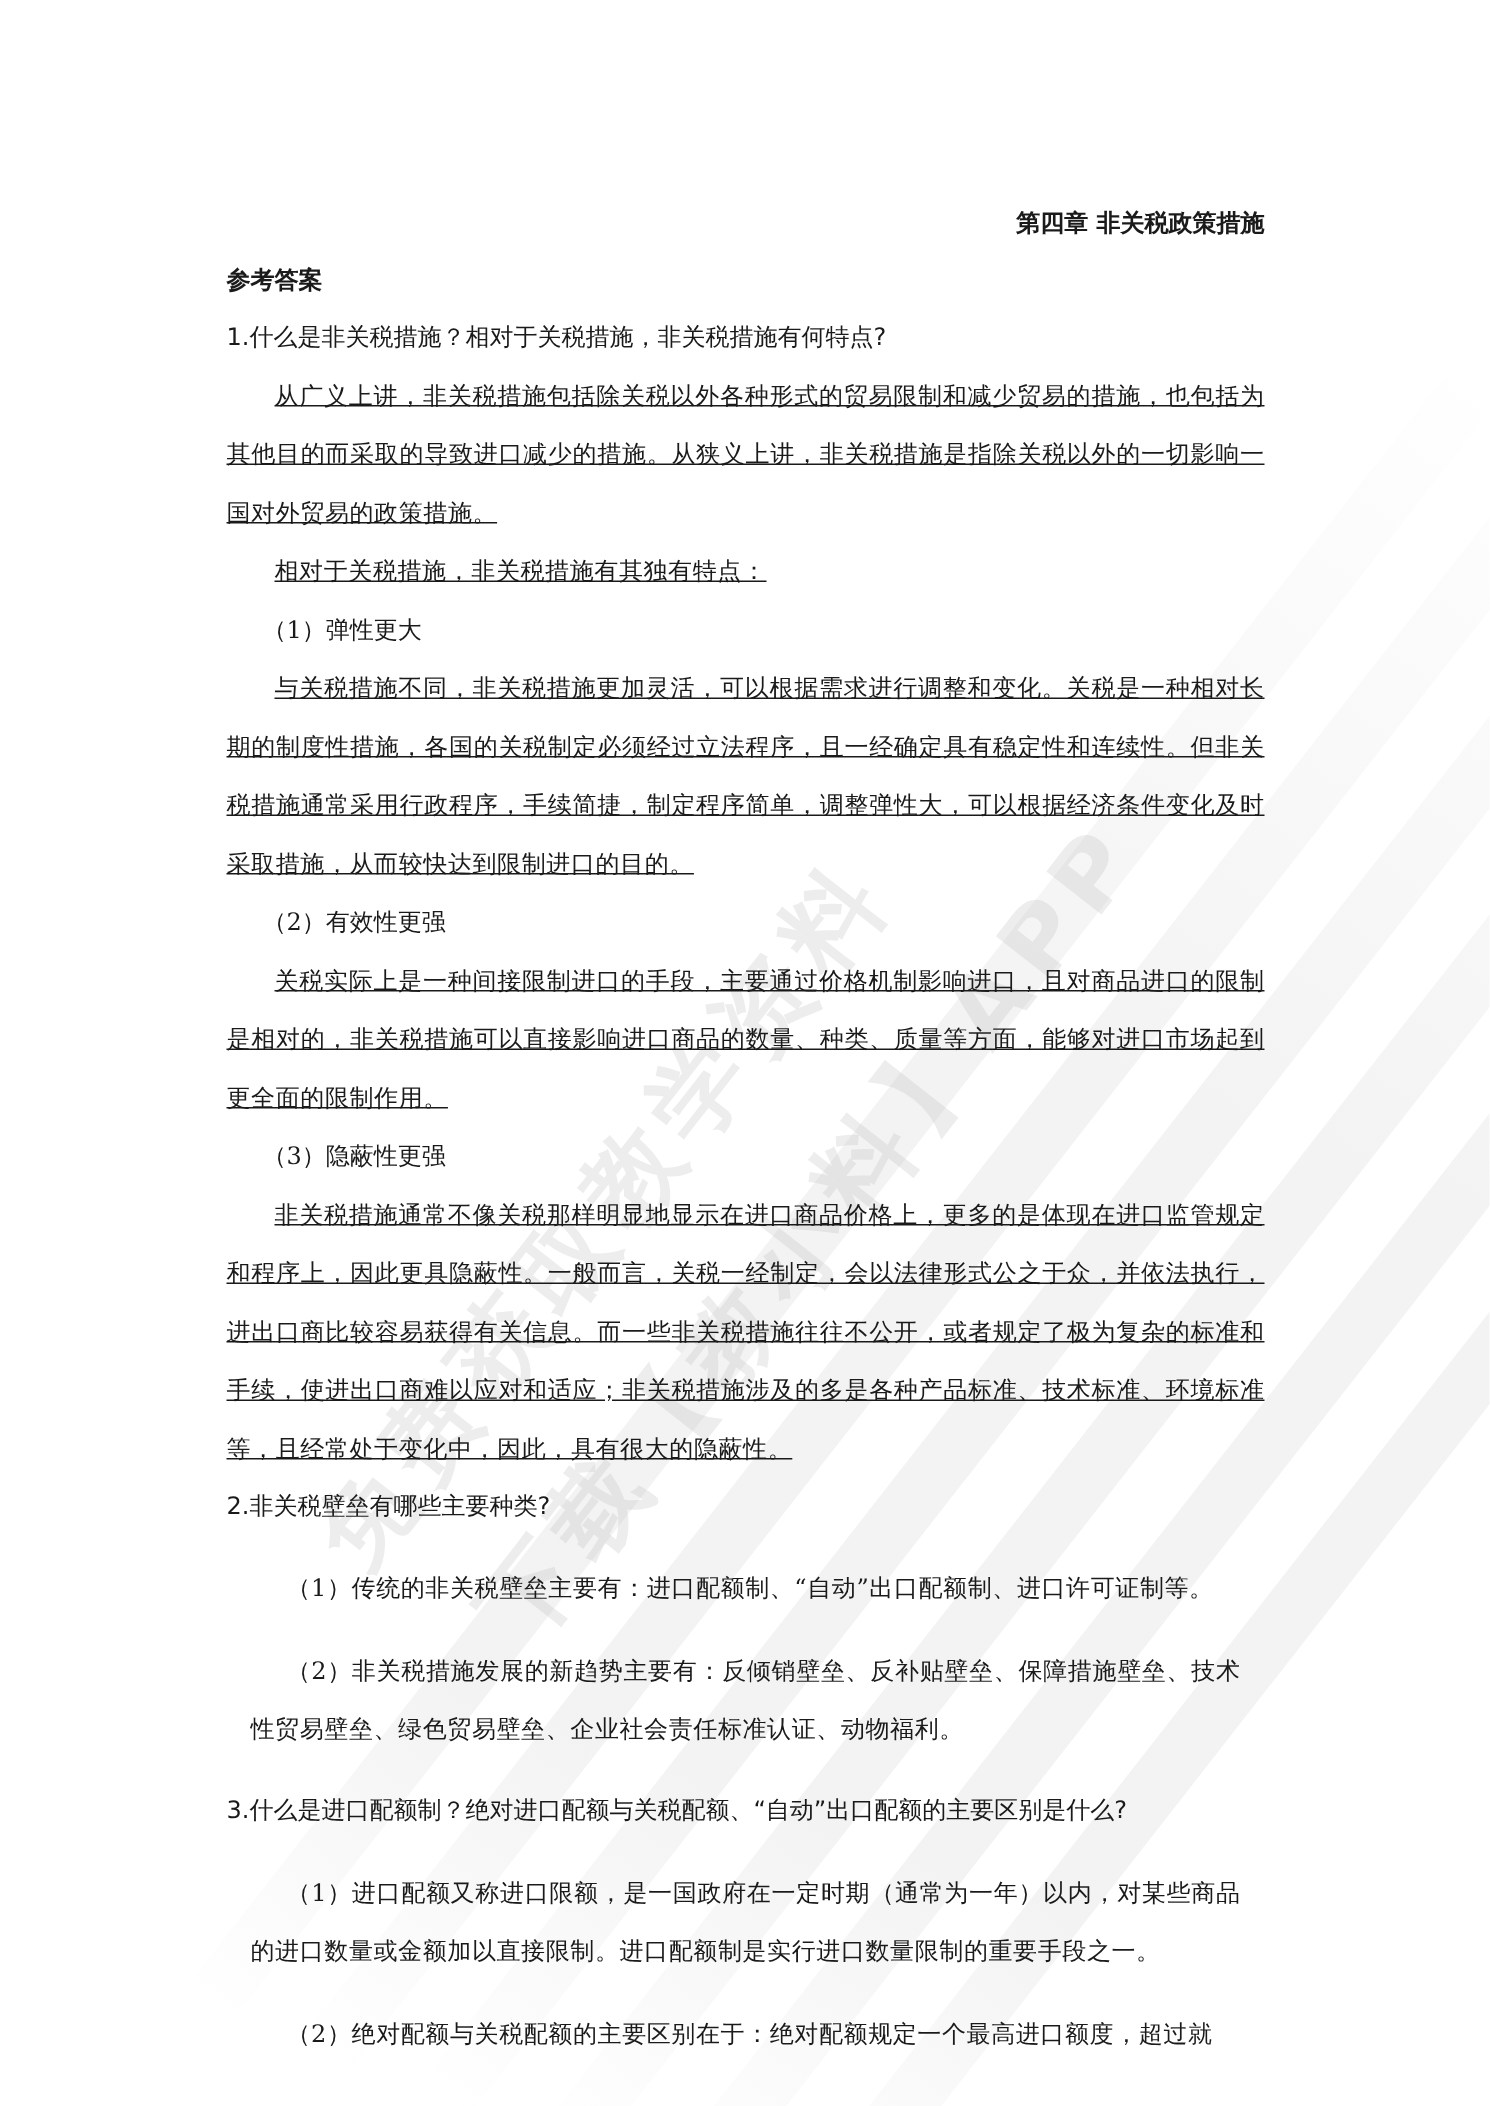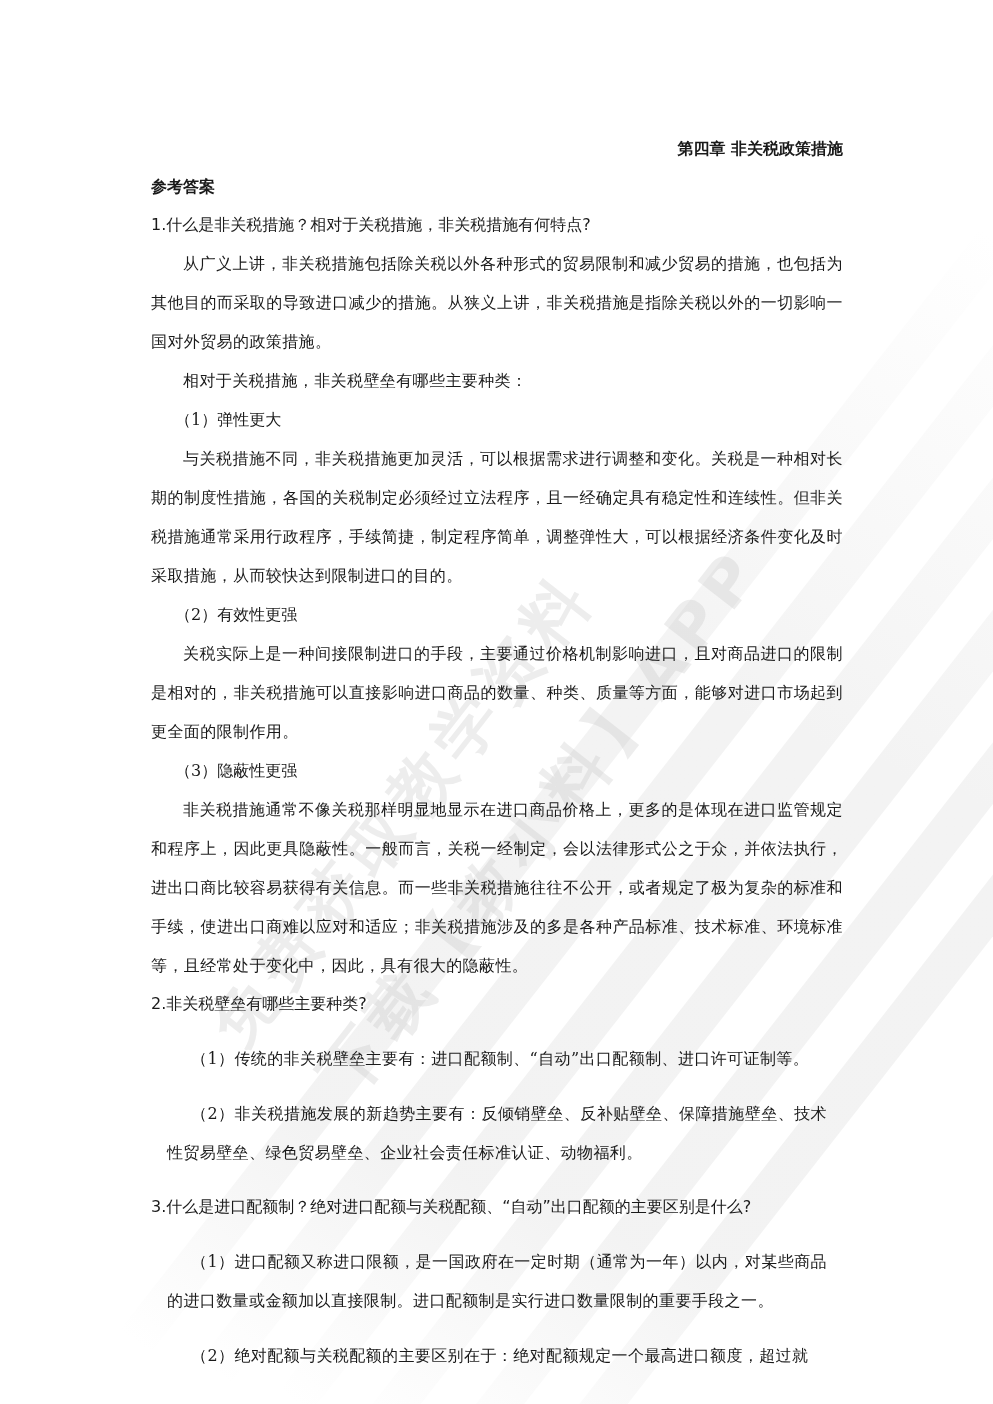--- a/index.html
+++ b/index.html
@@ -84,6 +84,7 @@
       text-align: justify;
       margin: 0;
       letter-spacing: 0.4px;
+      text-decoration: underline;
     }
     .subhead {
       font-size: 16px;

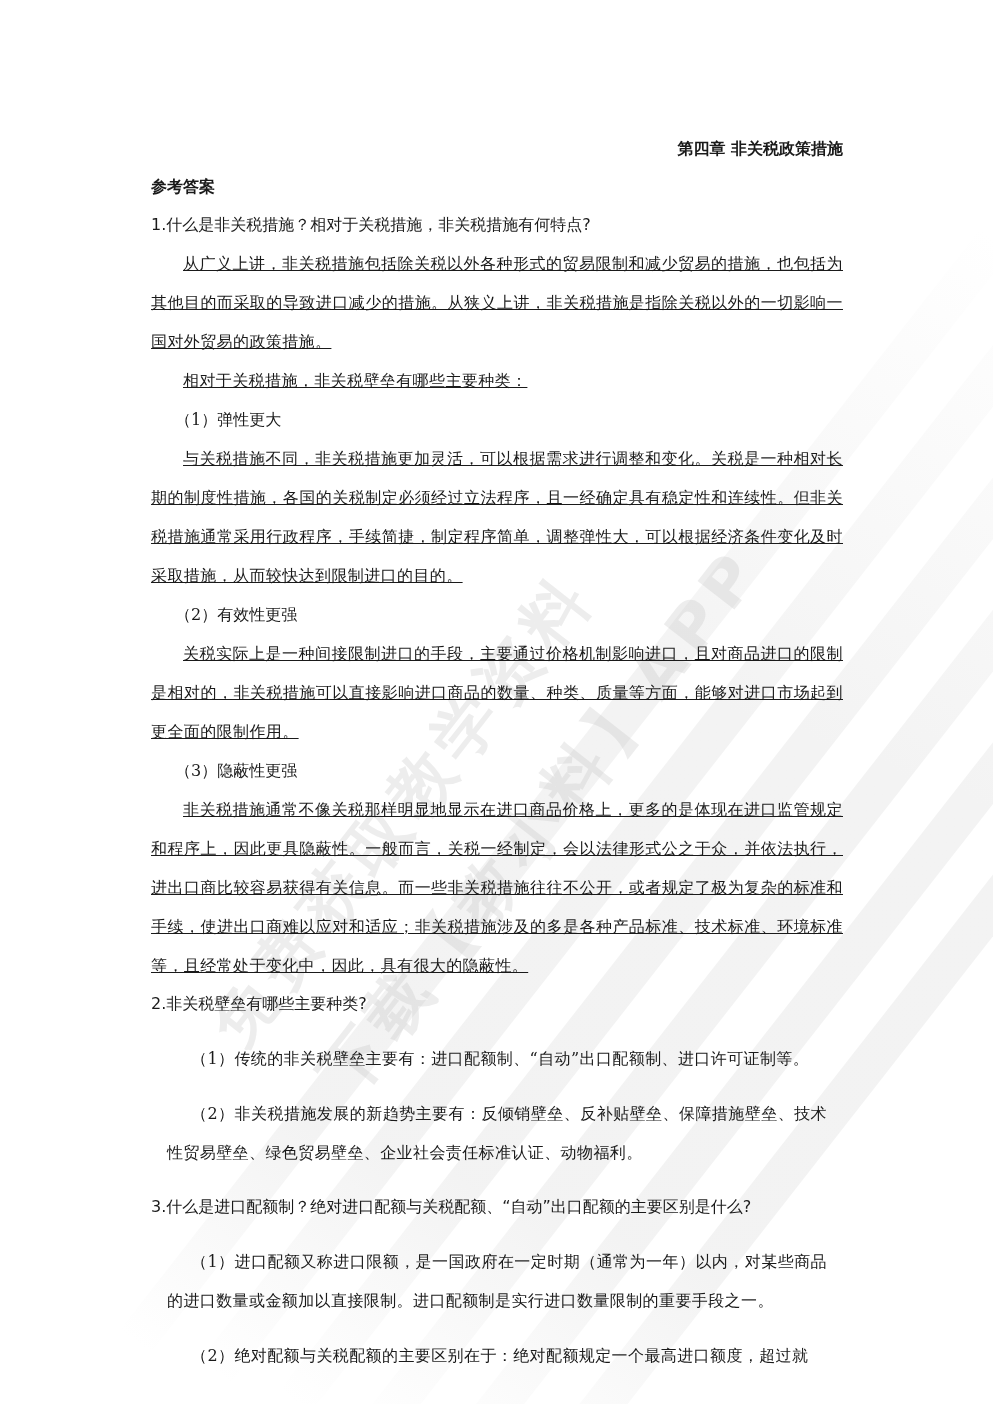--- a/index.html
+++ b/index.html
@@ -122,7 +122,7 @@
   <div>
     <div class="question">1.什么是非关税措施？相对于关税措施，非关税措施有何特点?</div>
     <p class="para">从广义上讲，非关税措施包括除关税以外各种形式的贸易限制和减少贸易的措施，也包括为其他目的而采取的导致进口减少的措施。从狭义上讲，非关税措施是指除关税以外的一切影响一国对外贸易的政策措施。</p>
-    <p class="para">相对于关税措施，非关税壁垒有哪些主要种类：</p>
+    <p class="para">相对于关税措施，非关税措施有其独有特点：</p>
     <p class="subhead">（1）弹性更大</p>
     <p class="para">与关税措施不同，非关税措施更加灵活，可以根据需求进行调整和变化。关税是一种相对长期的制度性措施，各国的关税制定必须经过立法程序，且一经确定具有稳定性和连续性。但非关税措施通常采用行政程序，手续简捷，制定程序简单，调整弹性大，可以根据经济条件变化及时采取措施，从而较快达到限制进口的目的。</p>
     <p class="subhead">（2）有效性更强</p>

